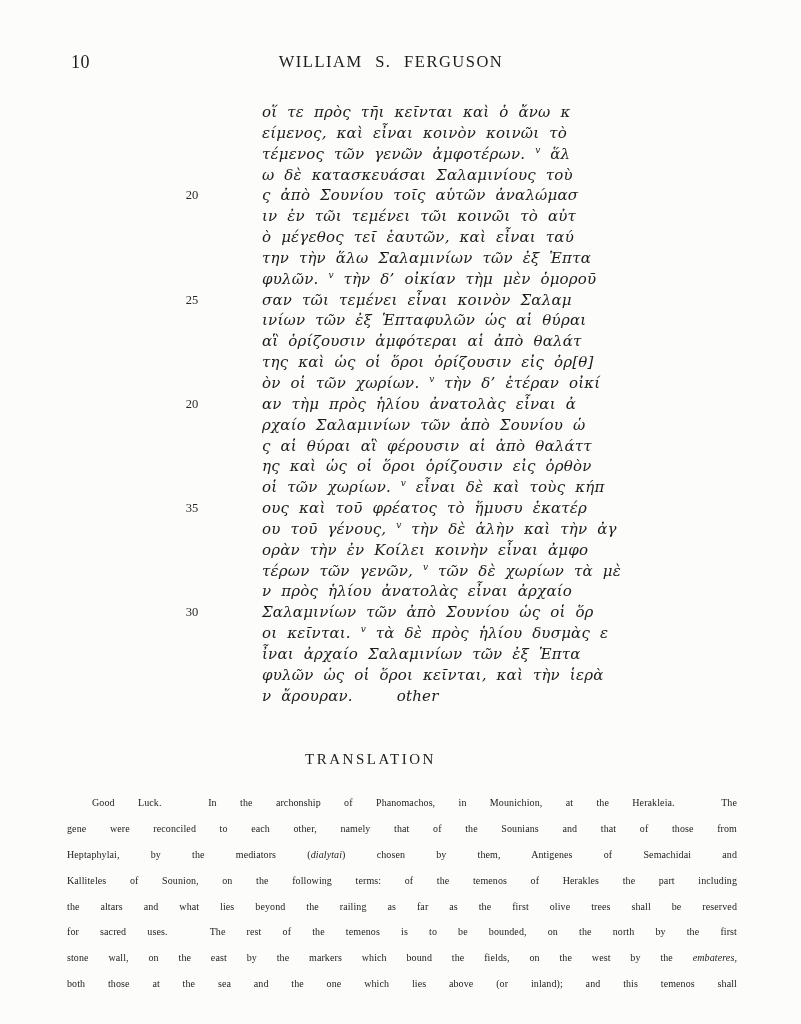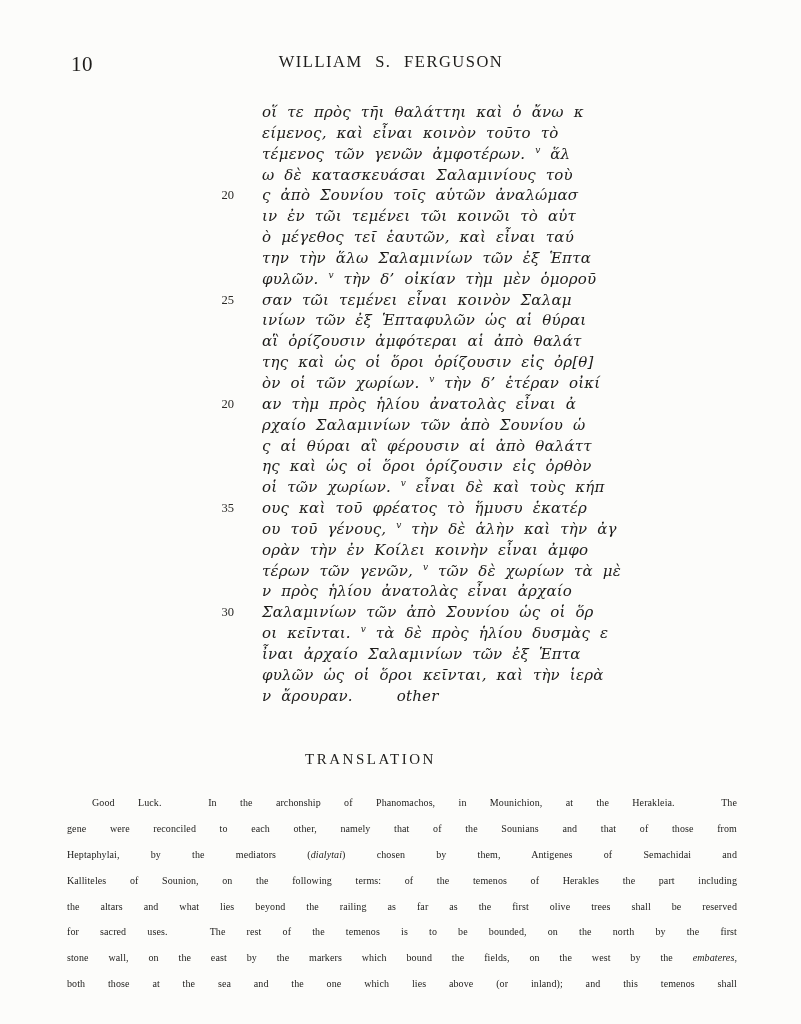--- a/index.html
+++ b/index.html
@@ -16,7 +16,7 @@
   
   .pagenum{
     position:absolute;top:52px;left:71px;
-    font-size:21px;letter-spacing:.5px;
+    font-size:18px;letter-spacing:.5px;
   }
   .runhead{
     position:absolute;top:52px;left:0;width:782px;

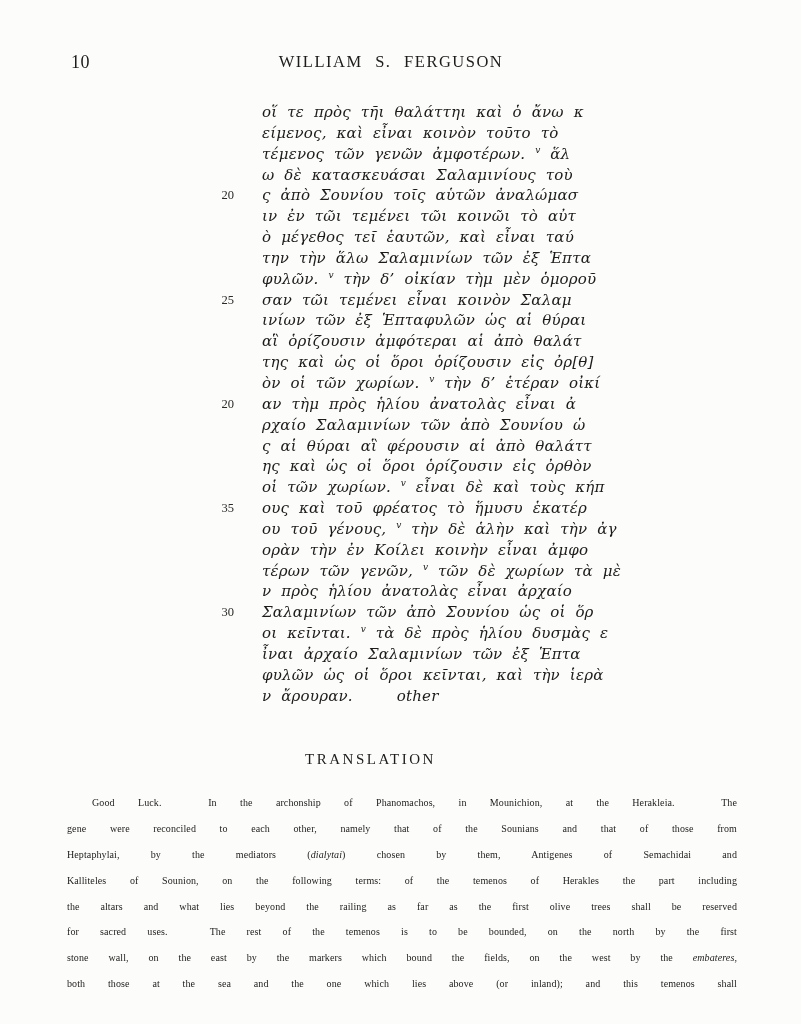--- a/index.html
+++ b/index.html
@@ -85,7 +85,7 @@
 
   <div class="greek" id="greek-block">
       <div class="gline">
-        <span class="gtext">οἵ τε πρὸς τῆι θαλάττηι καὶ ὁ ἄνω κ</span>
+        <span class="gtext">οἵ τε πρὸς τῆι κεῖνται καὶ ὁ ἄνω κ</span>
       </div>
       <div class="gline">
         <span class="gtext">είμενος, καὶ εἶναι κοινὸν τοῦτο τὸ</span>

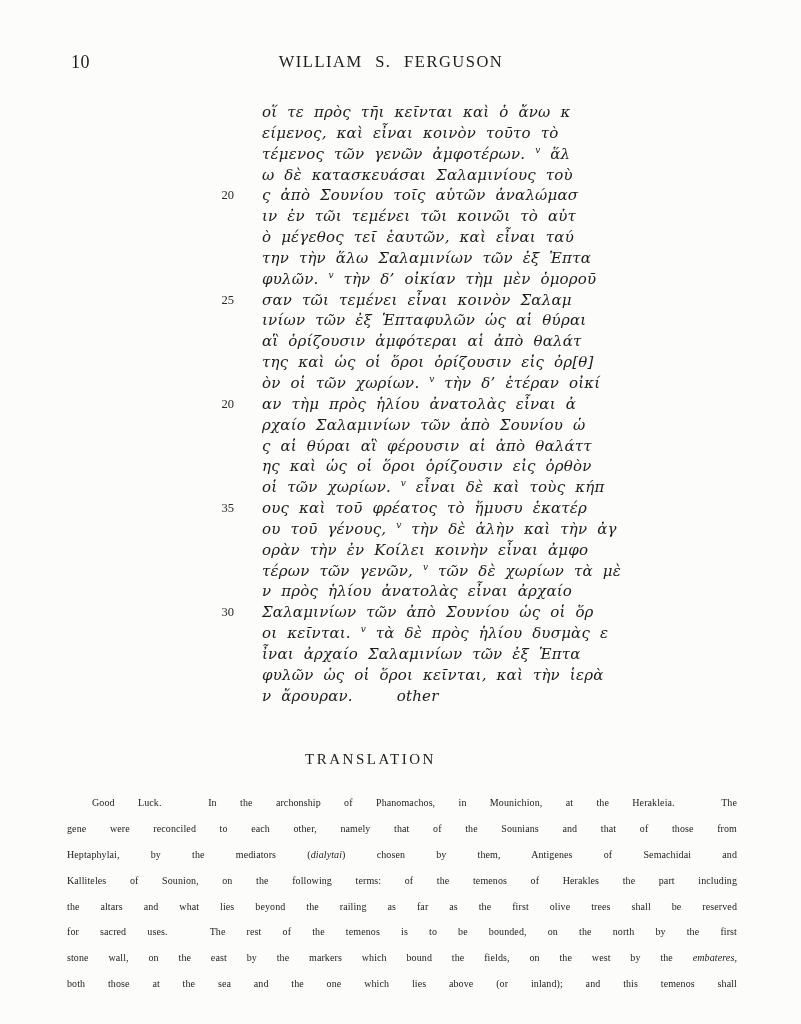--- a/index.html
+++ b/index.html
@@ -88,7 +88,7 @@
         <span class="gtext">οἵ τε πρὸς τῆι κεῖνται καὶ ὁ ἄνω κ</span>
       </div>
       <div class="gline">
-        <span class="gtext">είμενος, καὶ εἶναι κοινὸν τοῦτο τὸ</span>
+        <span class="gtext">είμενος, καὶ εἶναι κοινὸν κοινῶι τὸ</span>
       </div>
       <div class="gline">
         <span class="gtext">τέμενος τῶν γενῶν ἀμφοτέρων. <sup>v</sup> ἅλ</span>

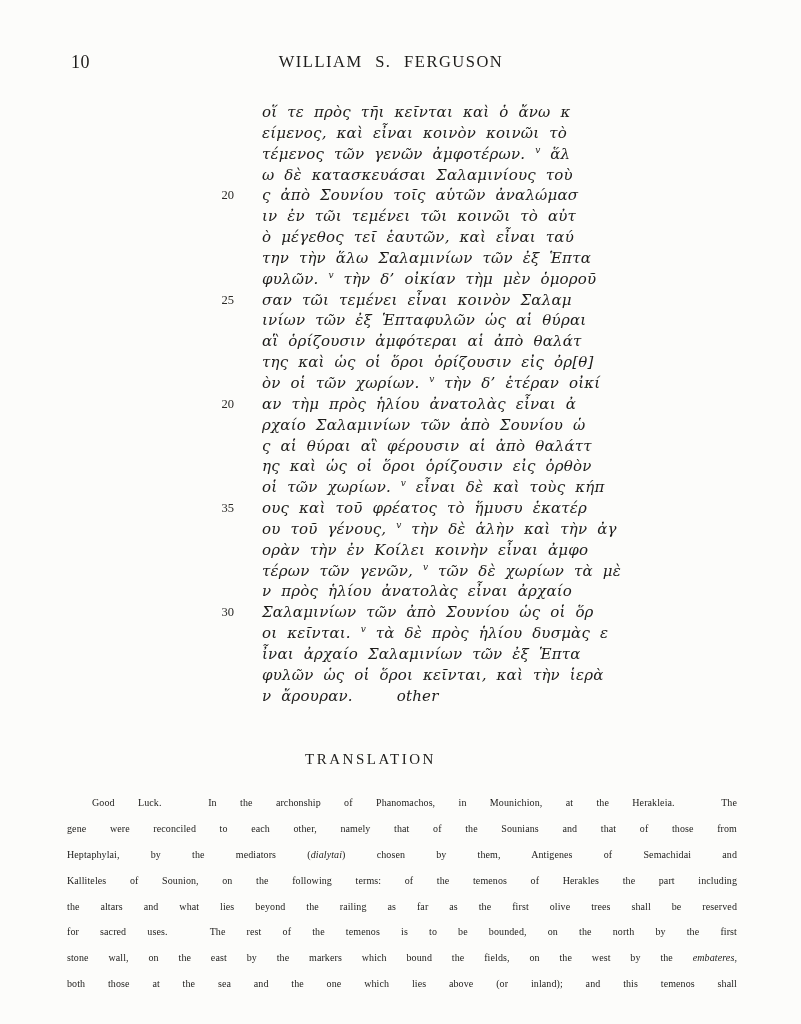--- a/index.html
+++ b/index.html
@@ -33,7 +33,7 @@
   }
   .gnum{
     position:absolute;left:150px;width:84px;top:0;
-    text-align:right;
+    text-align:center;
     font-size:12.5px;font-style:normal;
     color:#2a2926;
   }

